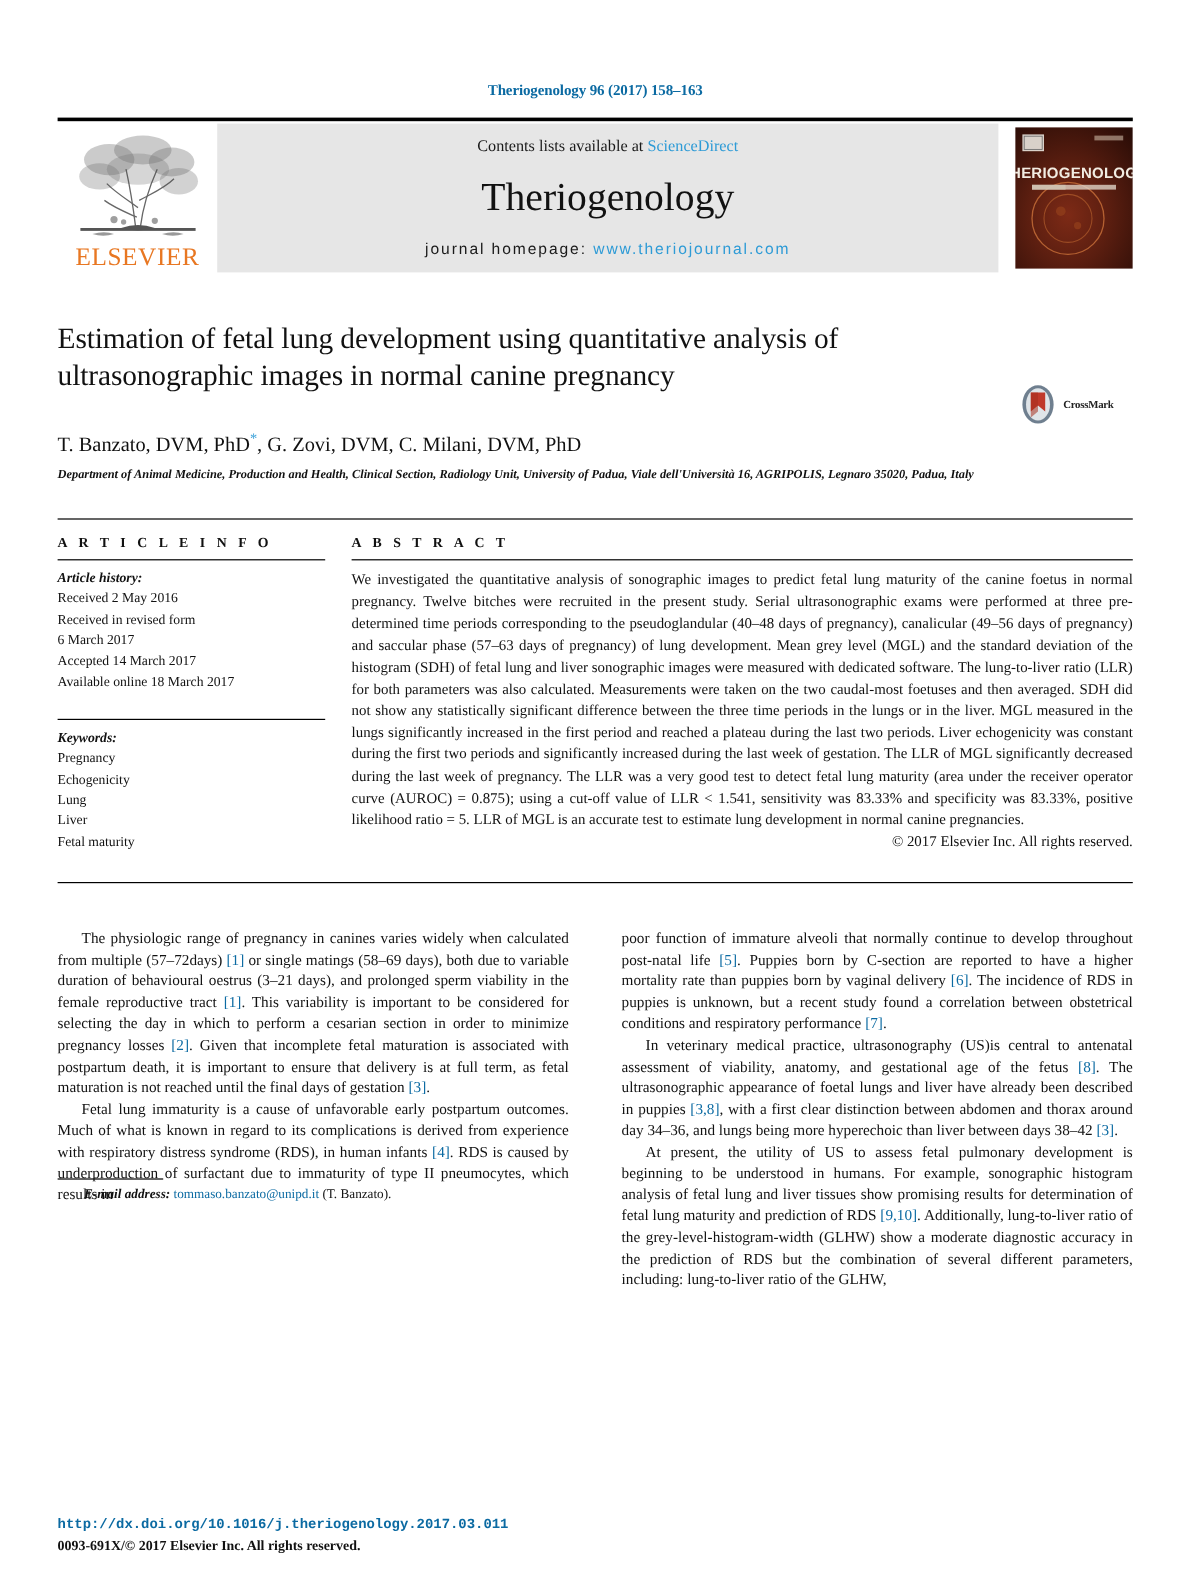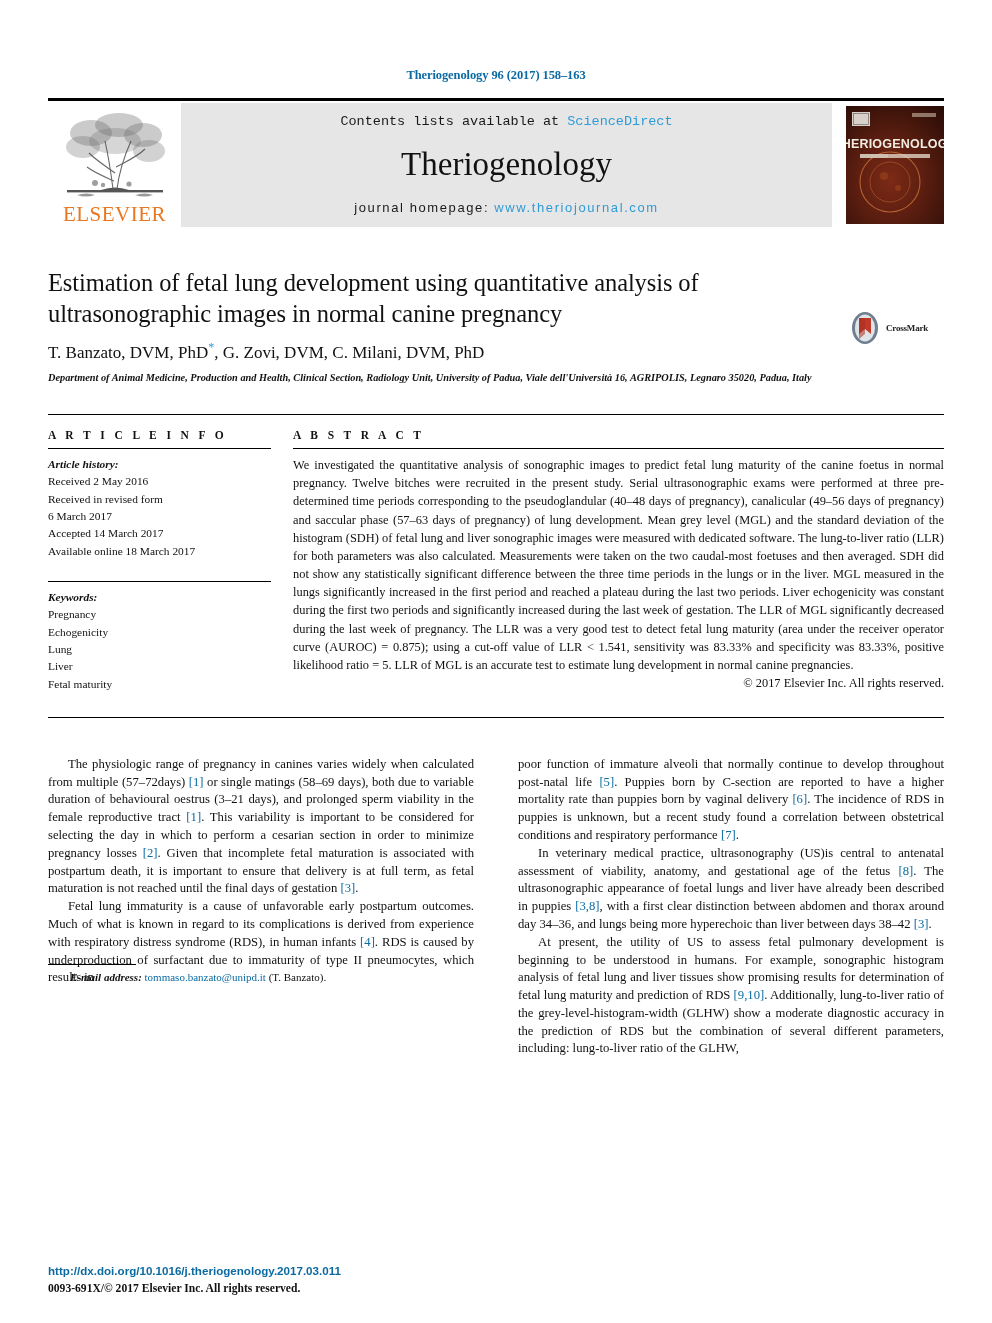--- a/index.html
+++ b/index.html
@@ -75,7 +75,7 @@
     box-sizing: border-box;
   }
   .contents-line {
-    font-family: Liberation Mono, monospace;
+    font-family: Liberation Serif, serif;
     font-size: 13.5px;
     color: #1a1a1a;
   }

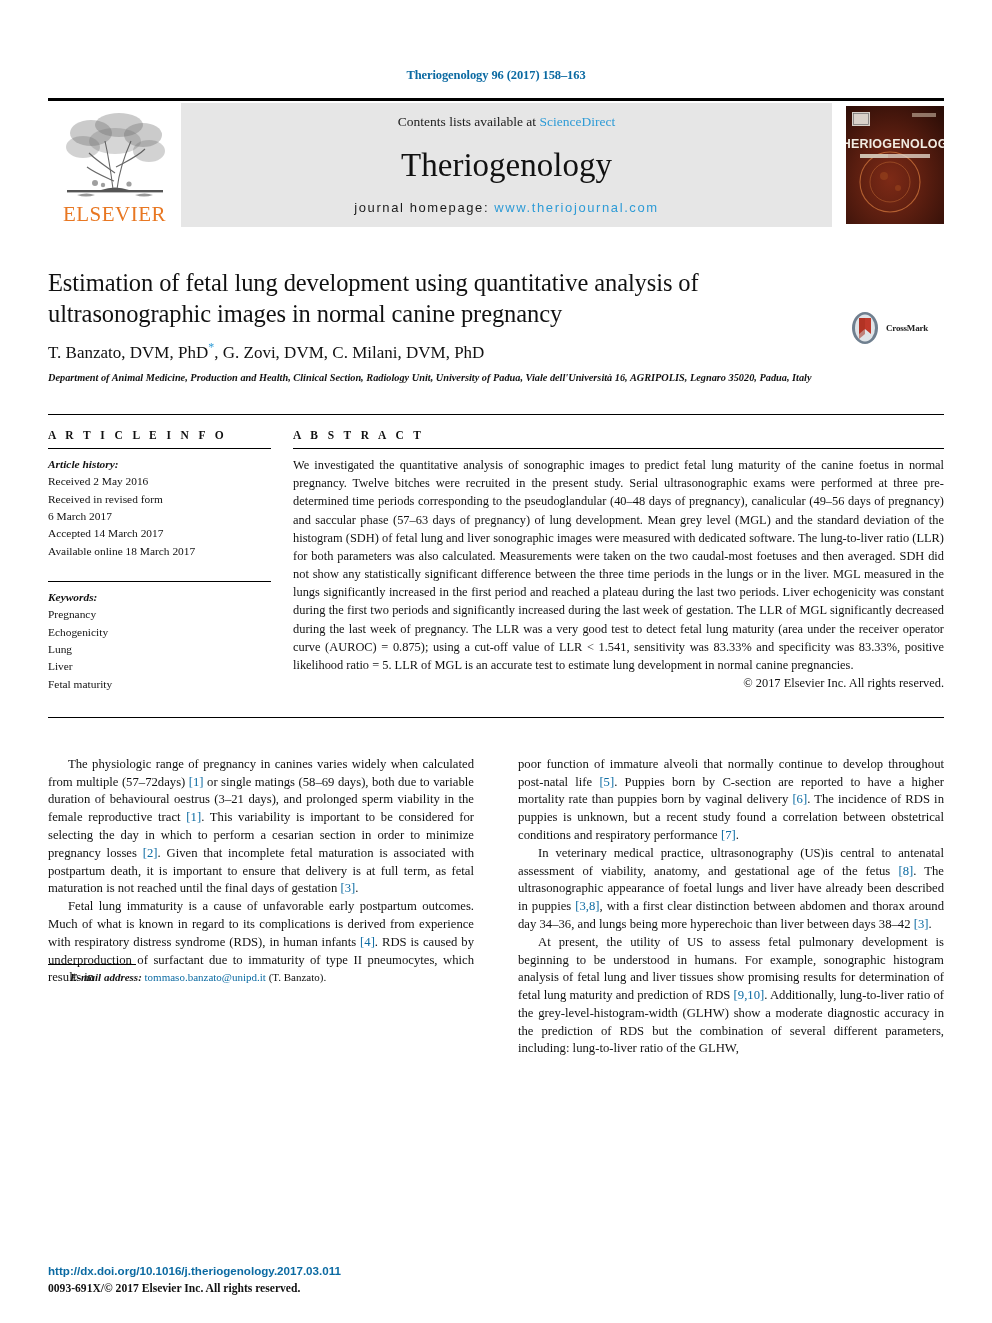--- a/index.html
+++ b/index.html
@@ -124,7 +124,7 @@
   .authors {
     font-family: "Liberation Serif", serif;
     font-size: 17px;
-    margin-top: 10px;
+    margin-top: 28px;
     color: #111;
   }
   .authors sup.star { color: #2E9BD6; font-size: 12px; }

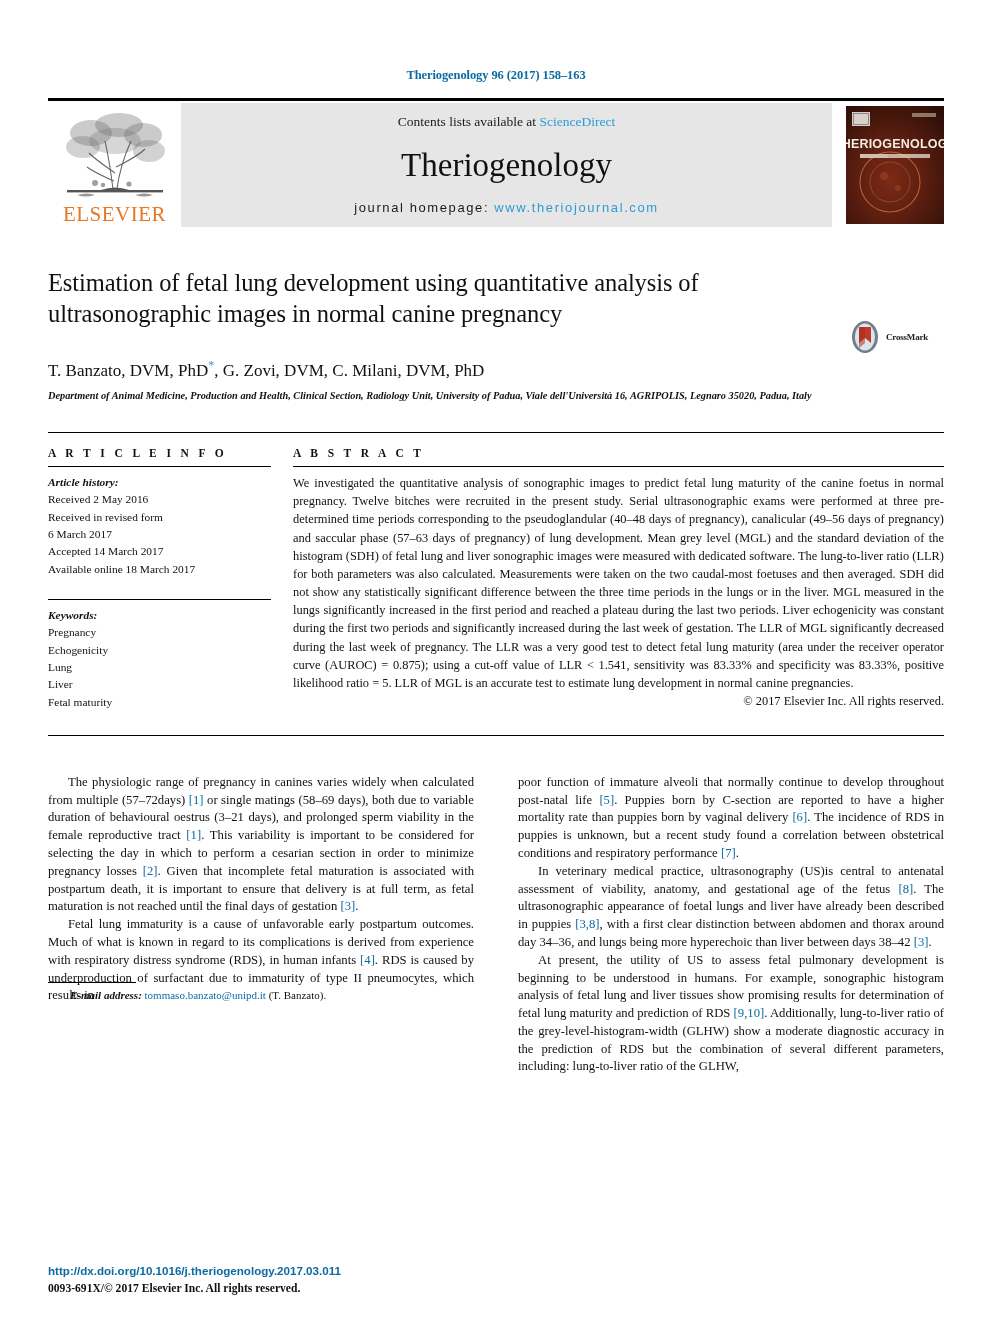--- a/index.html
+++ b/index.html
@@ -252,7 +252,7 @@
     bottom: 26px;
   }
   .doi-line {
-    font-family: Liberation Sans, sans-serif;
+    font-family: Liberation Mono, monospace;
     font-weight: bold;
     font-size: 11.6px;
     color: #0b6aa2;

